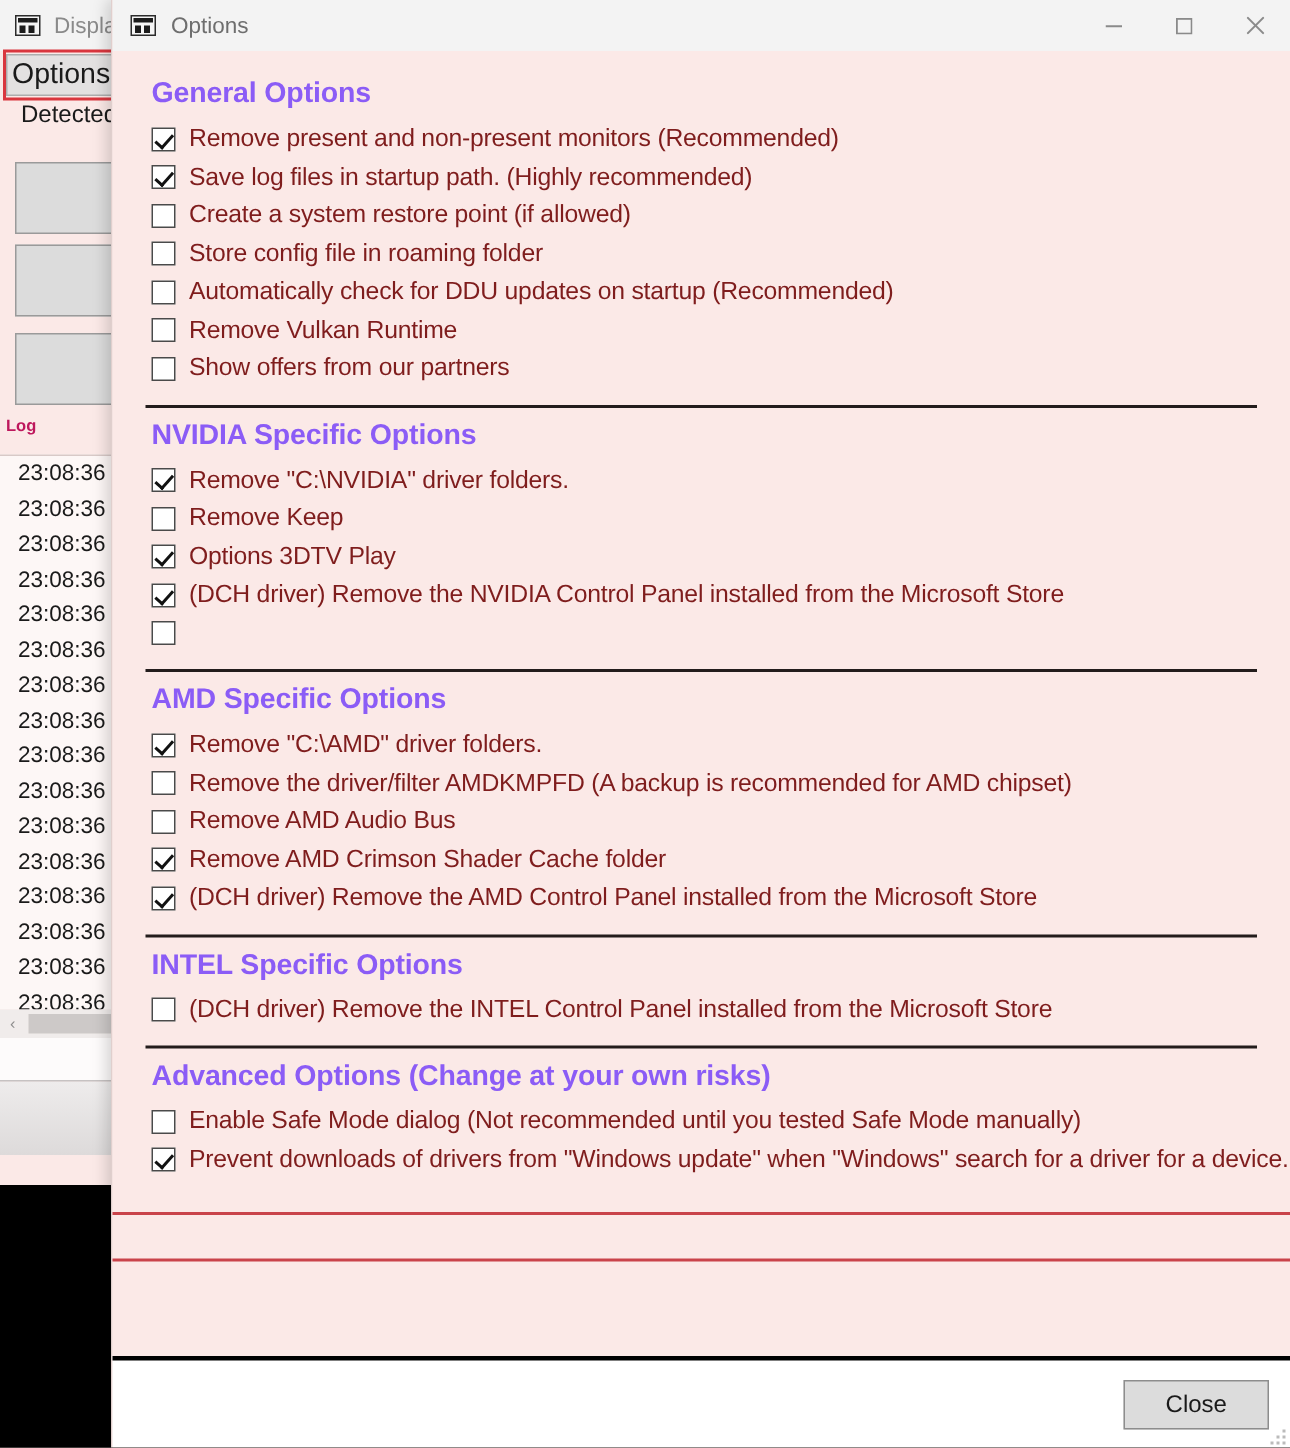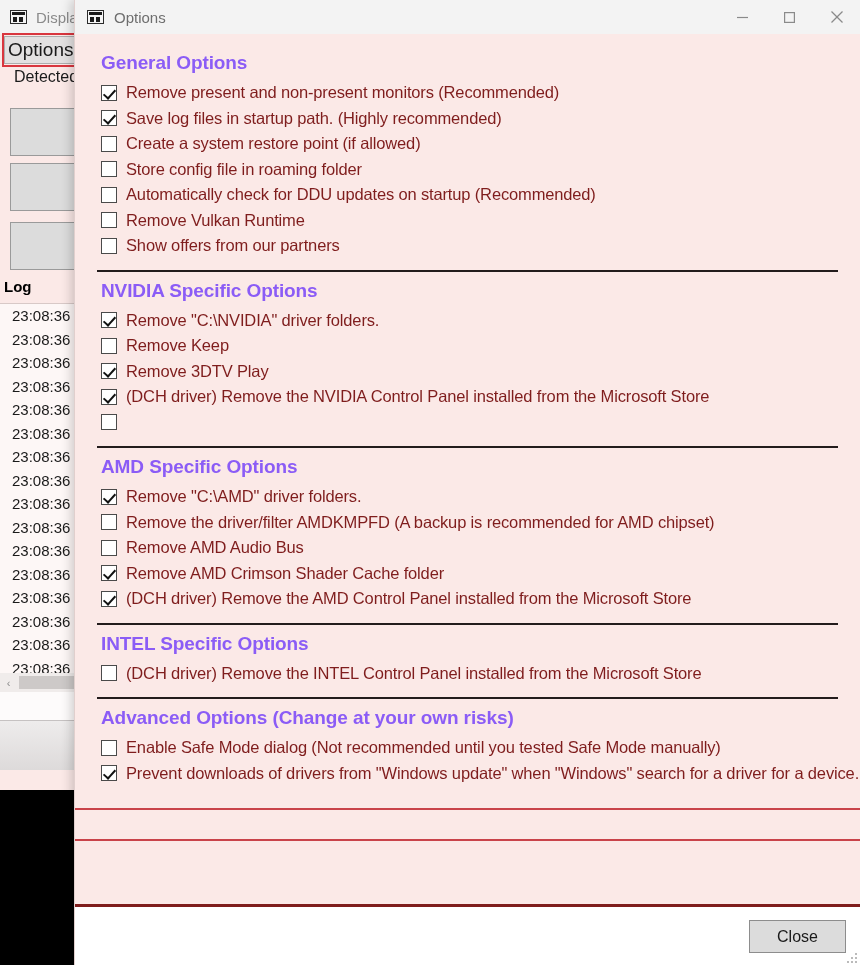--- a/index.html
+++ b/index.html
@@ -75,7 +75,7 @@
   .bg-btn-3 { top: 222px; height: 48px; }
   .bg-log-label {
     position: absolute; left: 4px; top: 278px;
-    font-size: 15px; font-weight: bold; color: #000000;
+    font-size: 11px; font-weight: bold; color: #be185d;
   }
   .bg-log-box {
     position: absolute; left: 0; top: 303px;

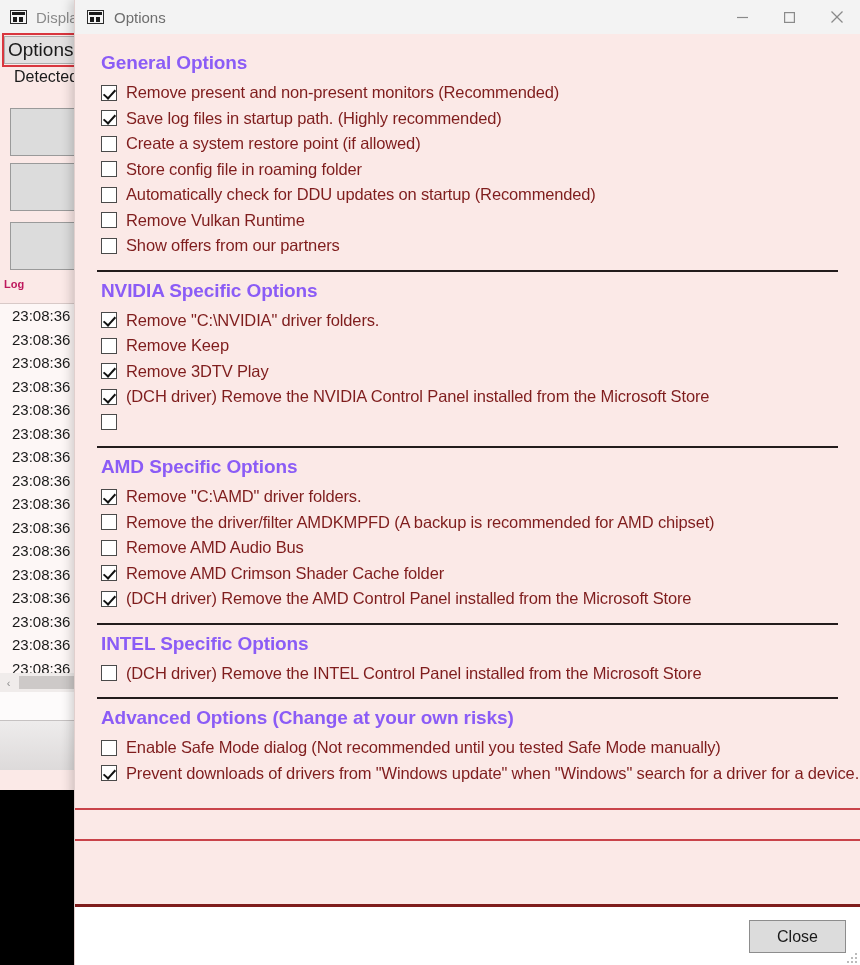--- a/index.html
+++ b/index.html
@@ -355,7 +355,7 @@
           </div>
           <div class="opt-row">
             <span class="cbox checked"></span>
-            <span class="opt-label">Remove 3DTV Play</span>
+            <span class="opt-label">Options 3DTV Play</span>
           </div>
           <div class="opt-row">
             <span class="cbox checked"></span>

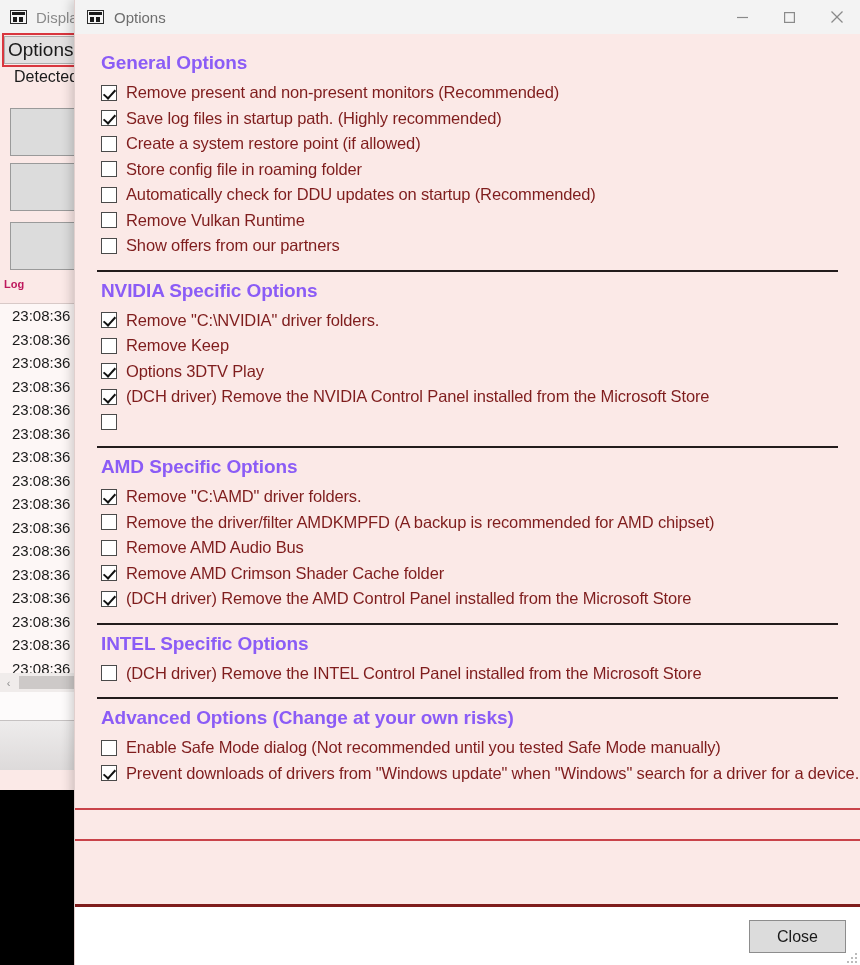--- a/index.html
+++ b/index.html
@@ -205,7 +205,7 @@
   .dlg-footer {
     flex: 0 0 61px; height: 61px;
     background: #ffffff;
-    border-top: 3px solid #7f1d1d;
+    border-top: 3px solid #000000;
     position: relative;
   }
   .close-btn {

